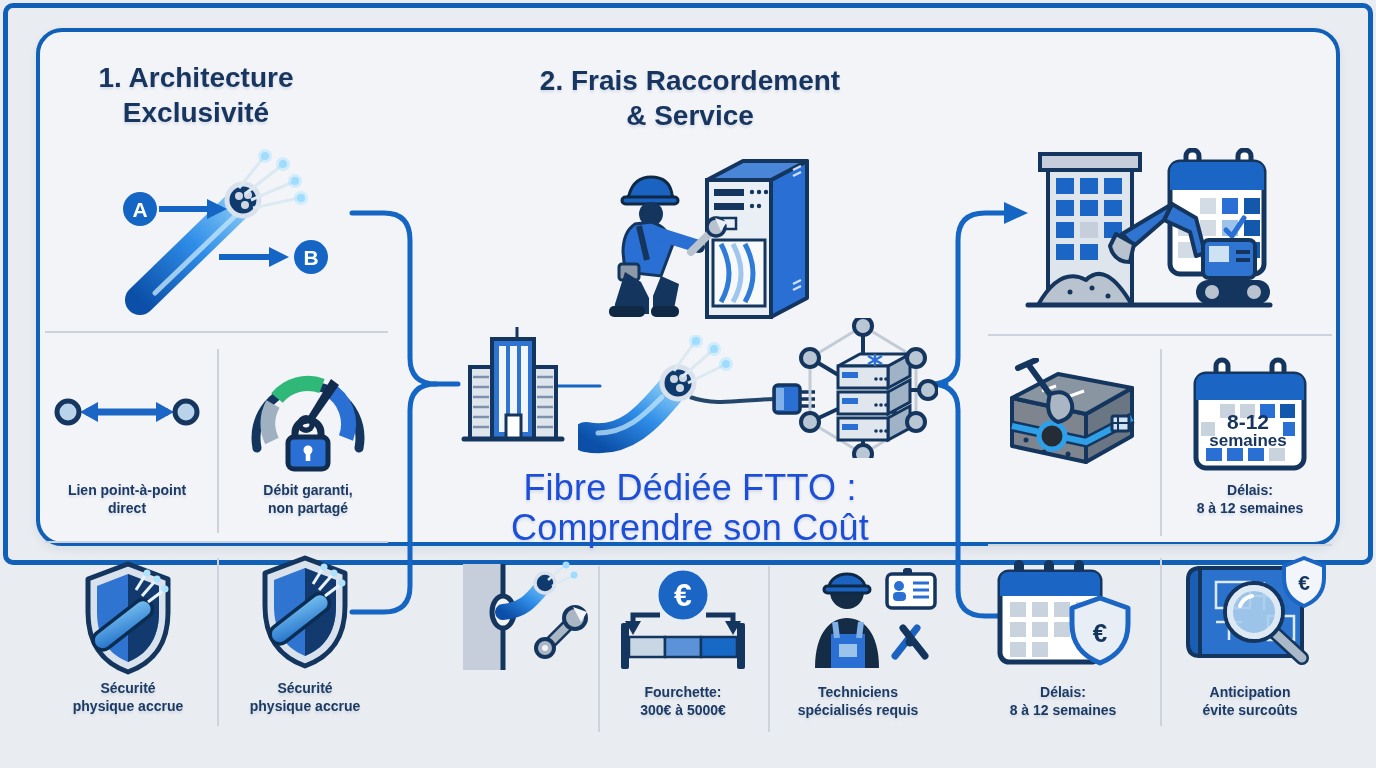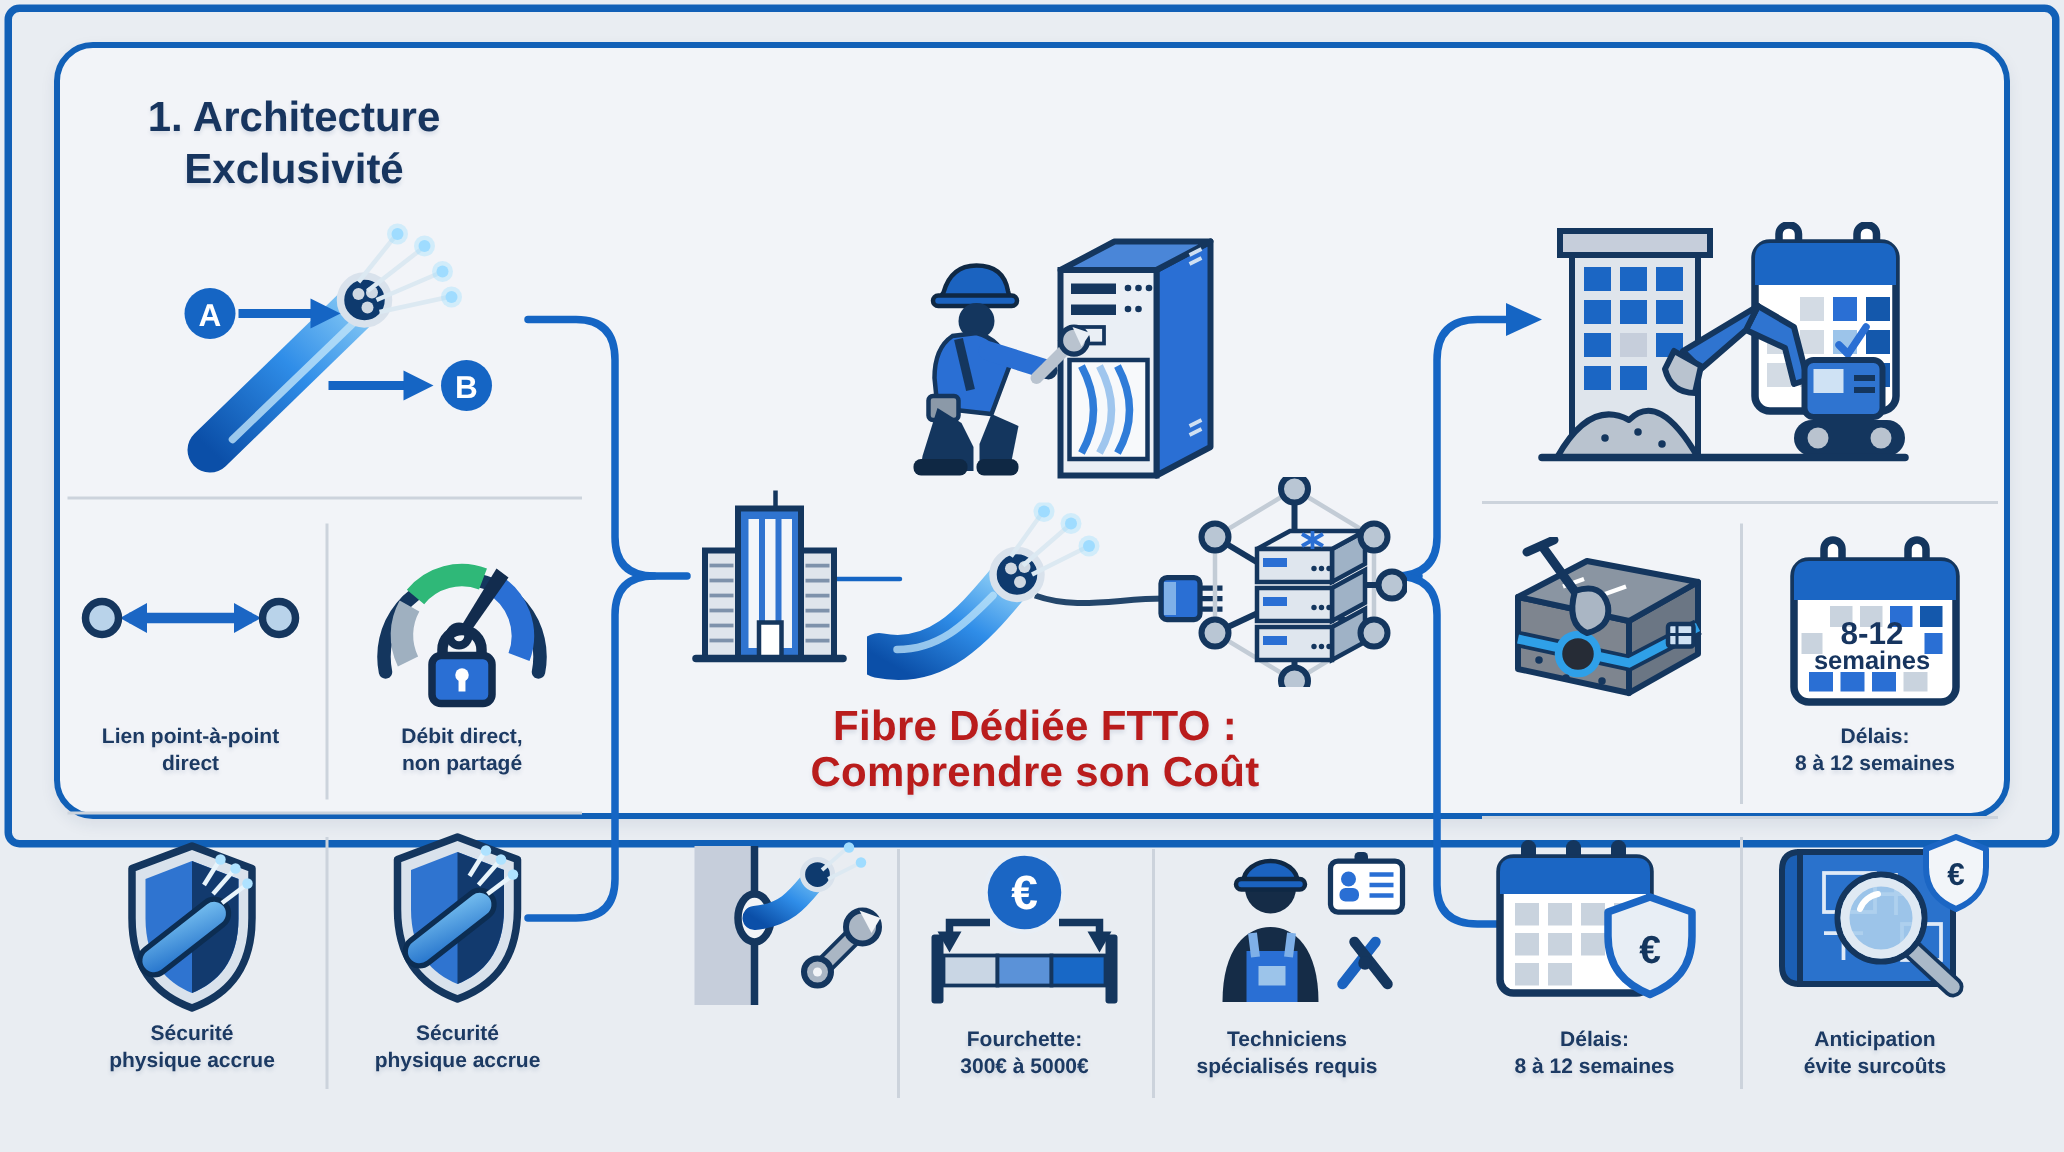--- a/index.html
+++ b/index.html
@@ -55,6 +55,8 @@
 
   <div class="lbl hdr" style="left:196px;top:60px;">1. Architecture
 Exclusivité</div>
+  <div class="lbl hdr" style="left:690px;top:63px;">2. Frais Raccordement
+&amp; Service</div>
   <div class="lbl title" style="left:690px;top:468px;">Fibre Dédiée FTTO :
 Comprendre son Coût</div>
 

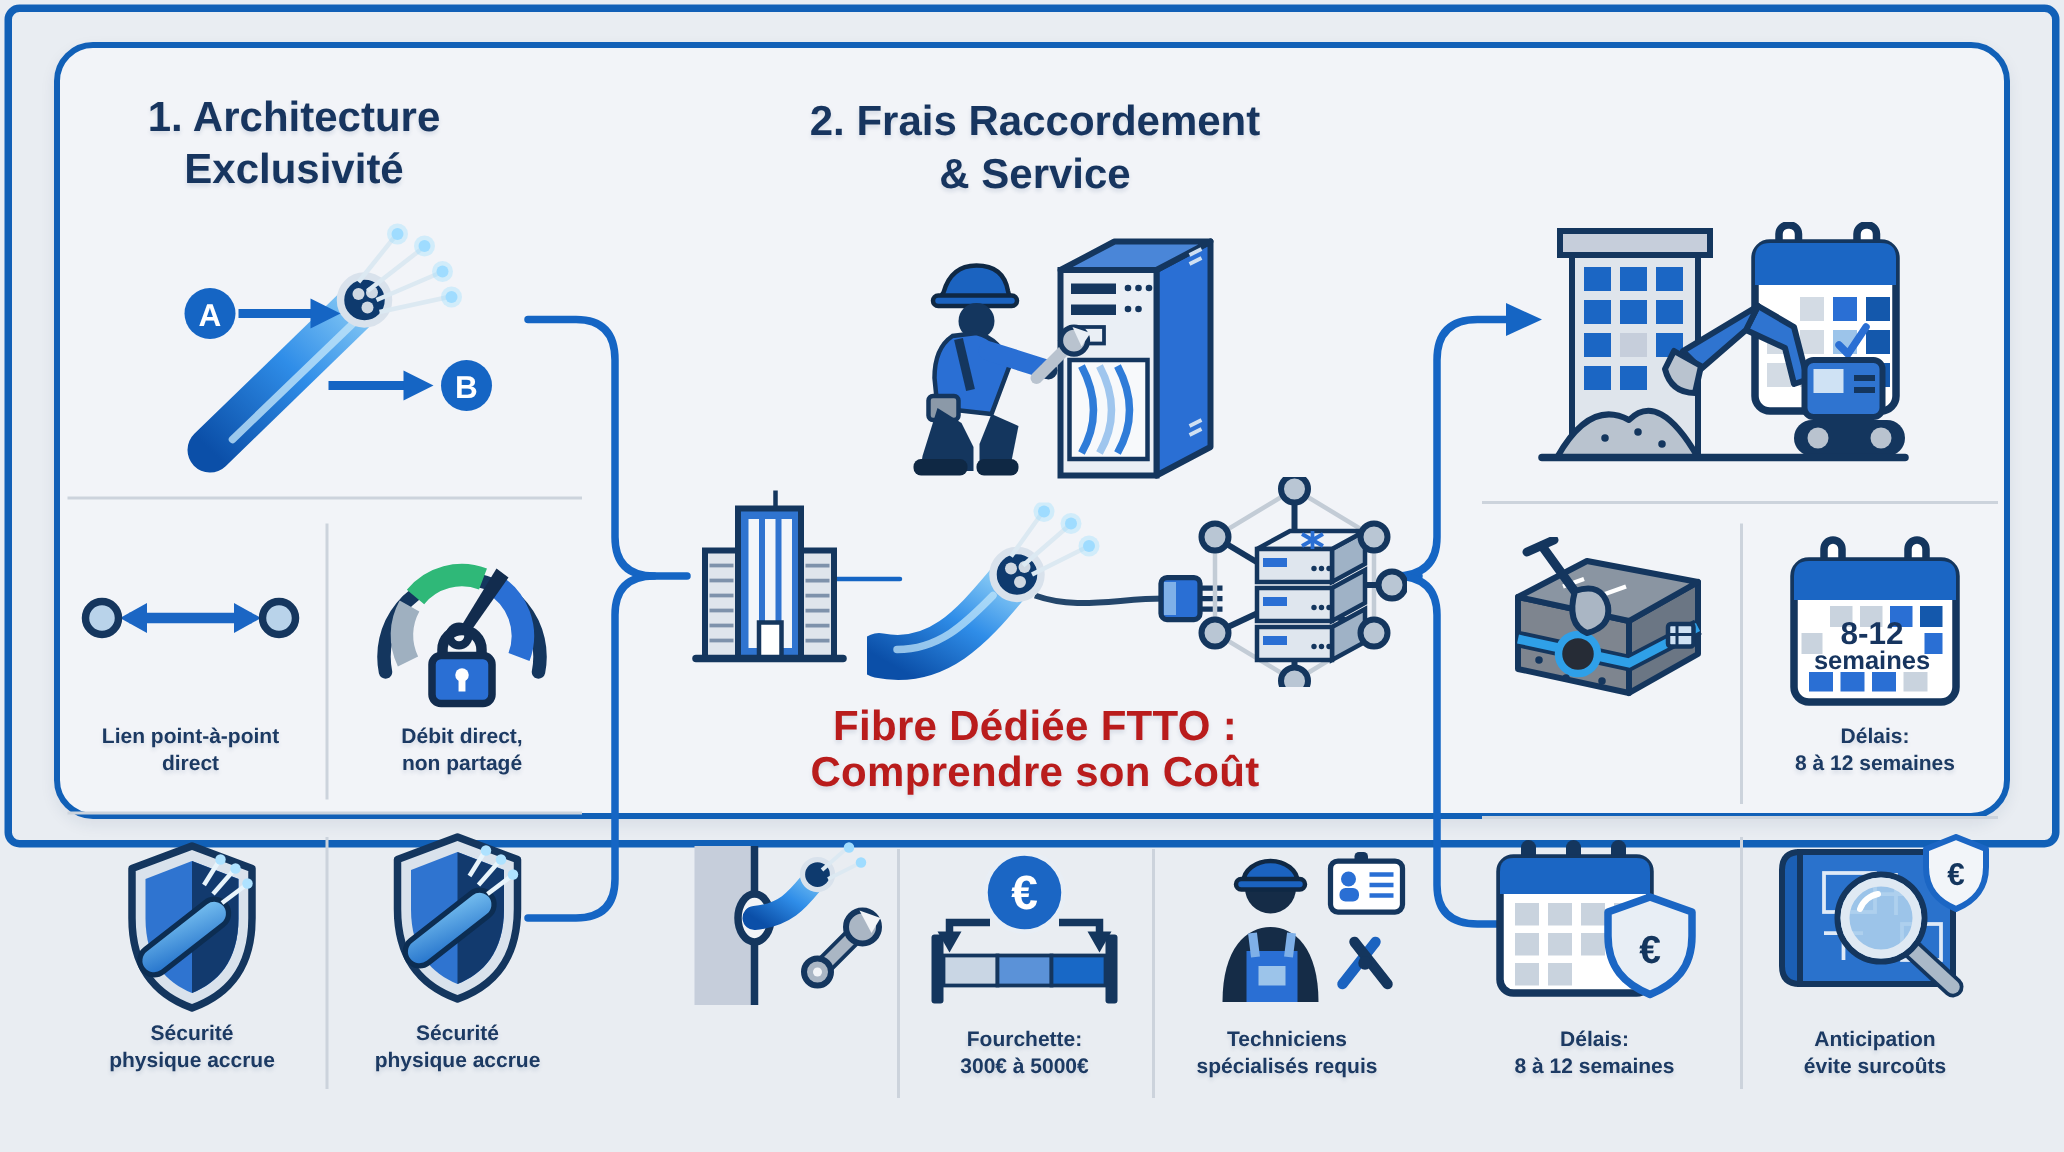--- a/index.html
+++ b/index.html
@@ -539,7 +539,7 @@
 
   <div class="lbl" style="left:127px;top:481px;">Lien point-à-point
 direct</div>
-  <div class="lbl" style="left:308px;top:481px;">Débit direct,
+  <div class="lbl" style="left:308px;top:481px;">Débit garanti,
 non partagé</div>
   <div class="lbl" style="left:128px;top:679px;">Sécurité
 physique accrue</div>

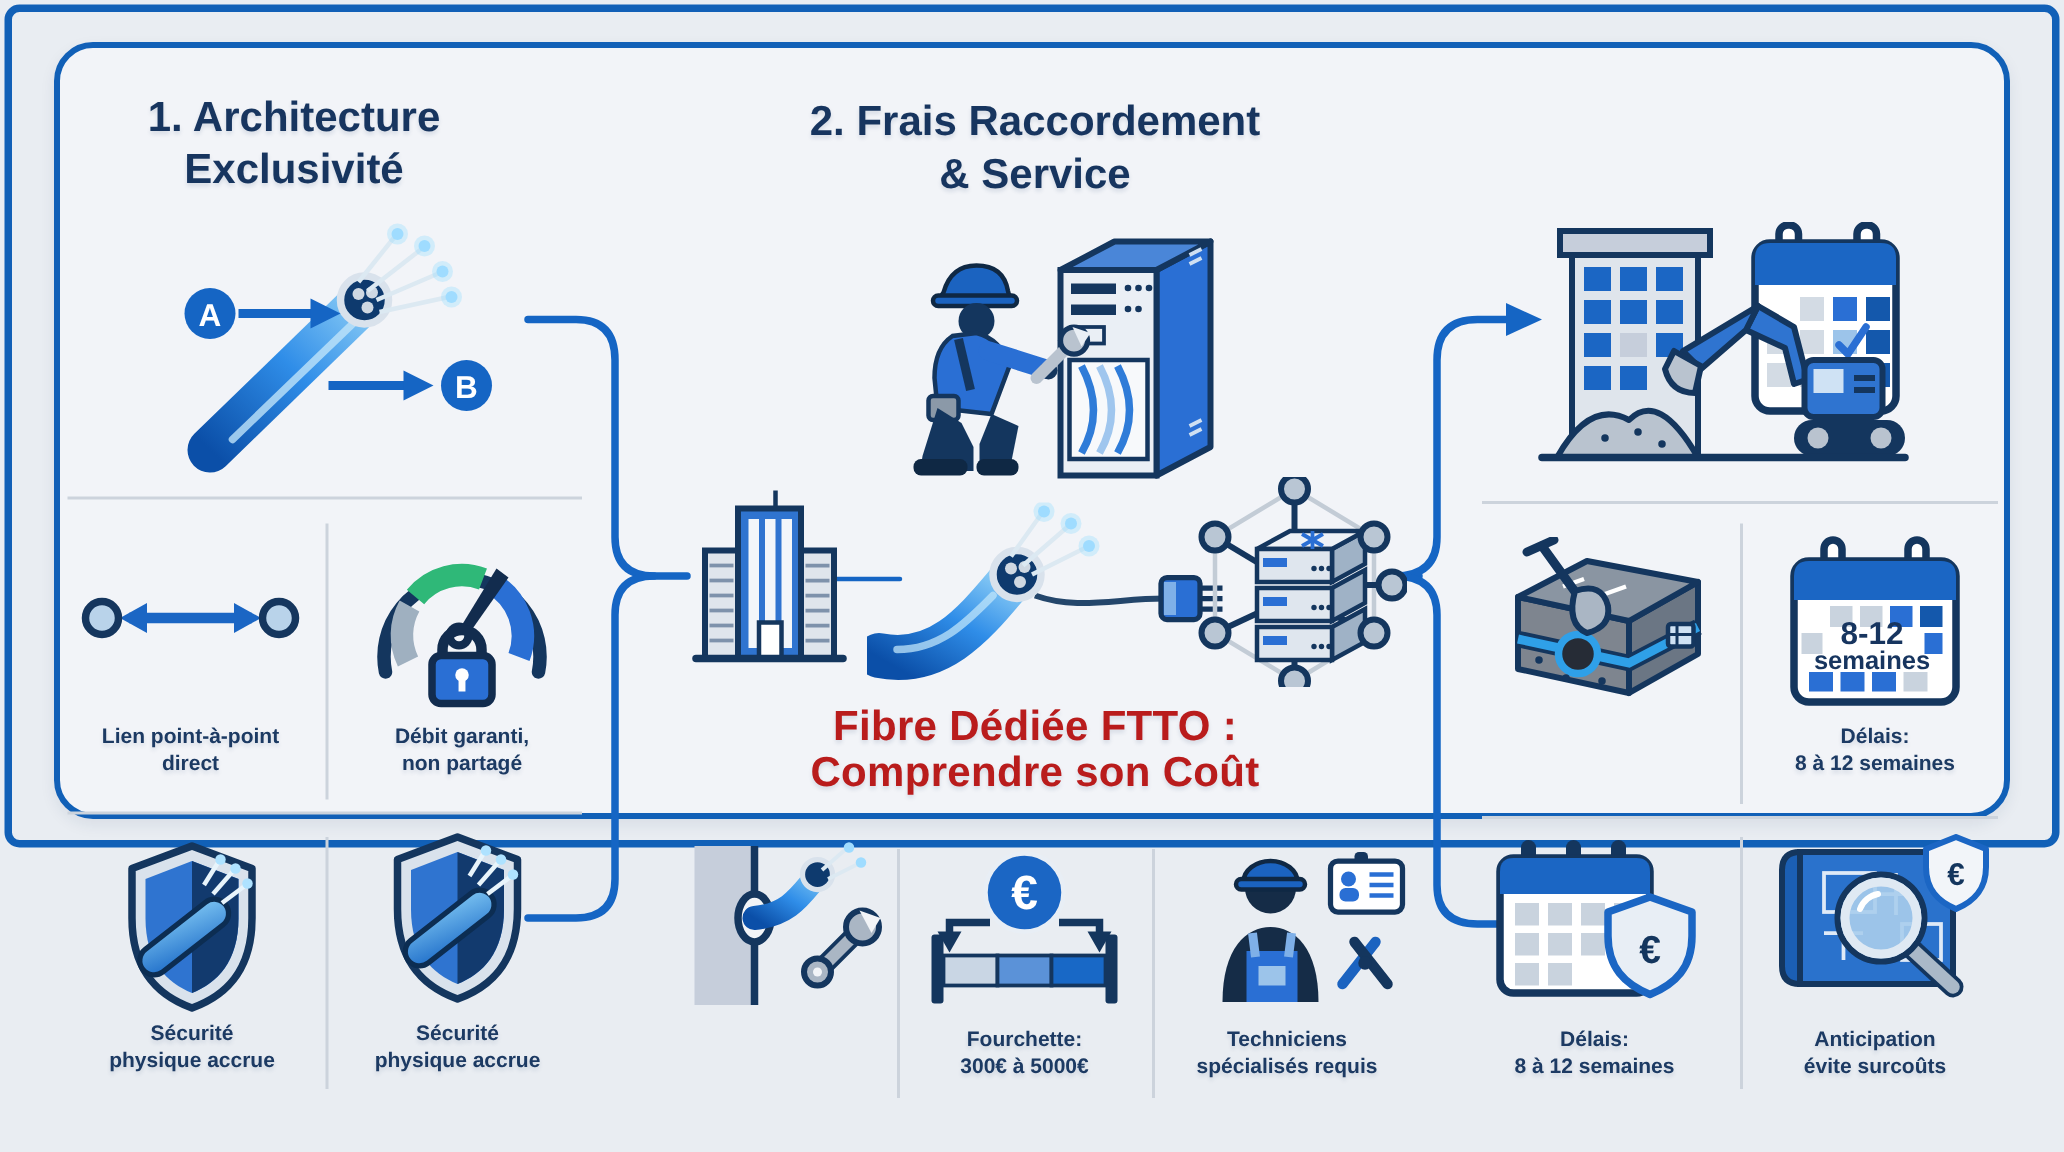--- a/index.html
+++ b/index.html
@@ -13,7 +13,7 @@
        color:#1c3a63;font-weight:700;font-size:14px;line-height:1.3;
        text-shadow:0 2px 3px rgba(25,55,100,.13);}
   .hdr{font-size:28px;font-weight:700;color:#17355f;line-height:1.25;}
-  .title{font-size:28px;font-weight:700;color:#b91c1c;line-height:1.12;letter-spacing:.2px;}
+  .title{font-size:36px;font-weight:400;color:#1d4ed8;line-height:1.12;letter-spacing:.2px;}
   .div-h,.div-v{position:absolute;background:#ccd3dc;}
   .div-h{height:2px;} .div-v{width:2px;}
   .badge-txt{font:700 21px "Liberation Sans",sans-serif;fill:#ffffff;}

